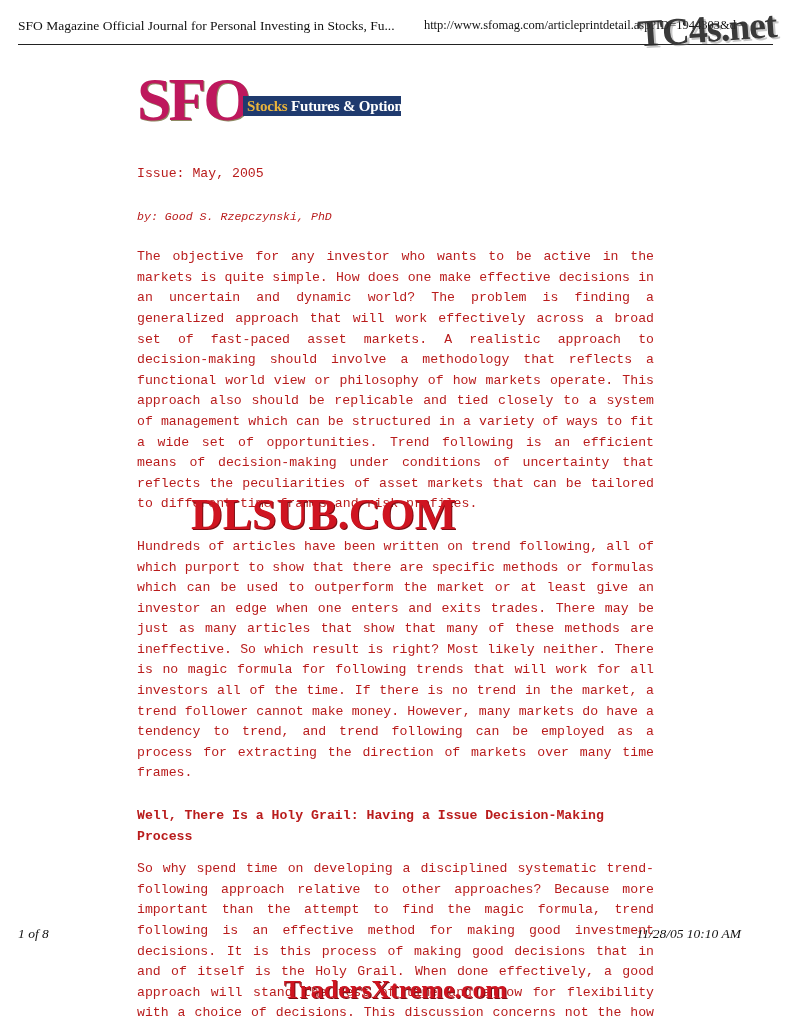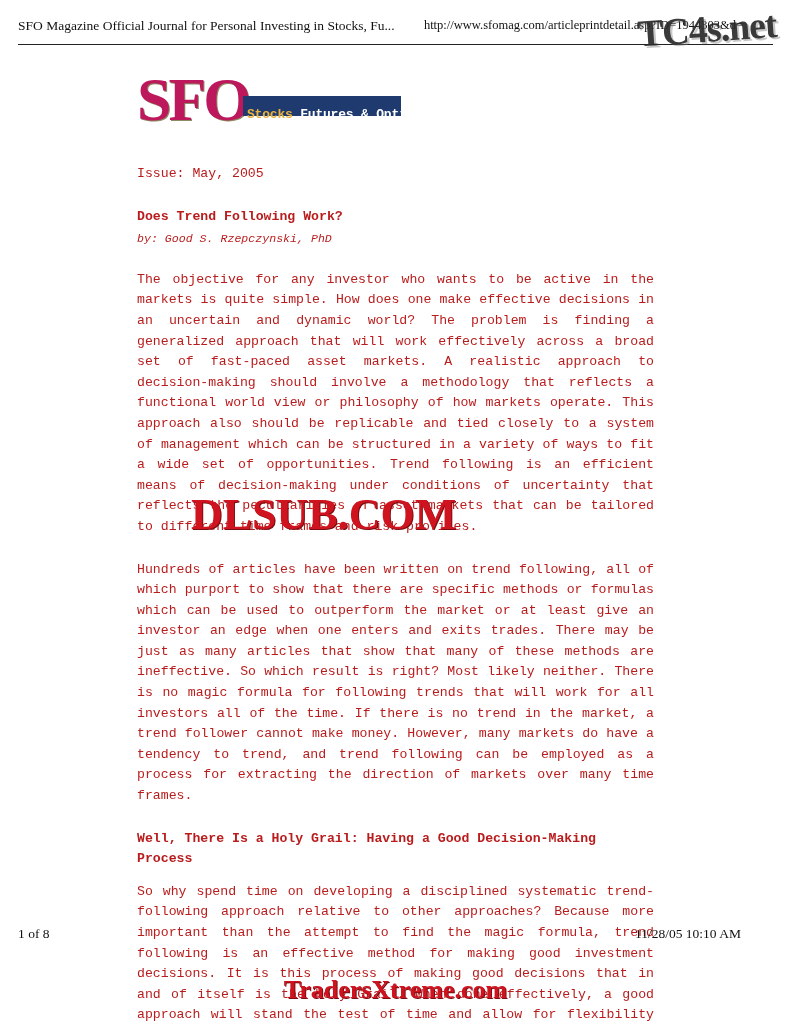--- a/index.html
+++ b/index.html
@@ -92,13 +92,12 @@
     left: 110px;
     top: 28px;
     width: 152px;
-    font-family: Liberation Mono, monospace;
-    font-weight: bold;
-    font-size: 13px;
+    font-family: Liberation Serif, serif;
+    font-weight: bold;
+    font-size: 15px;
     color: #ffffff;
     letter-spacing: -0.2px;
     white-space: nowrap;
-    margin-top: 9px;
   }
   .logo-tag .hl { color: #e8b33c; }
 

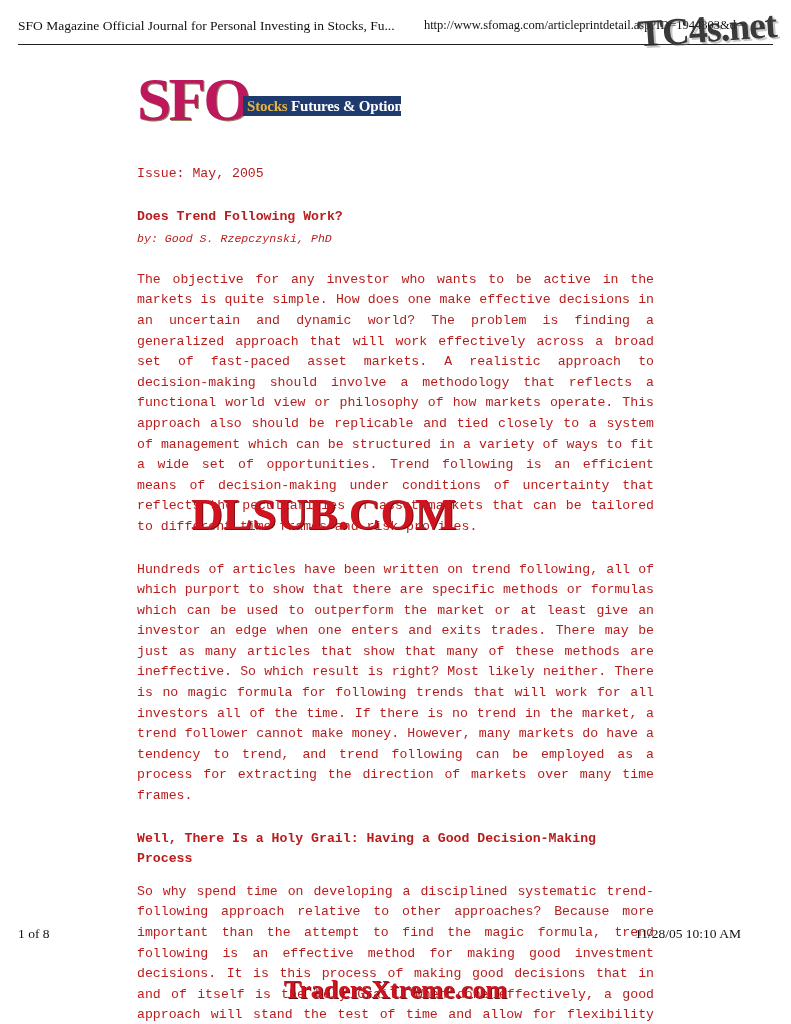--- a/index.html
+++ b/index.html
@@ -206,7 +206,6 @@
 
 <div class="article">
   <div class="issue-line">Issue: May, 2005</div>
-  <div class="article-title">Does Trend Following Work?</div>
   <div class="byline">by: Good S. Rzepczynski, PhD</div>
 
   <p class="body-para">The objective for any investor who wants to be active in the markets is quite simple. How does one make effective decisions in an uncertain and dynamic world? The problem is finding a generalized approach that will work effectively across a broad set of fast-paced asset markets. A realistic approach to decision-making should involve a methodology that reflects a functional world view or philosophy of how markets operate. This approach also should be replicable and tied closely to a system of management which can be structured in a variety of ways to fit a wide set of opportunities. Trend following is an efficient means of decision-making under conditions of uncertainty that reflects the peculiarities of asset markets that can be tailored to different time frames and risk profiles.</p>

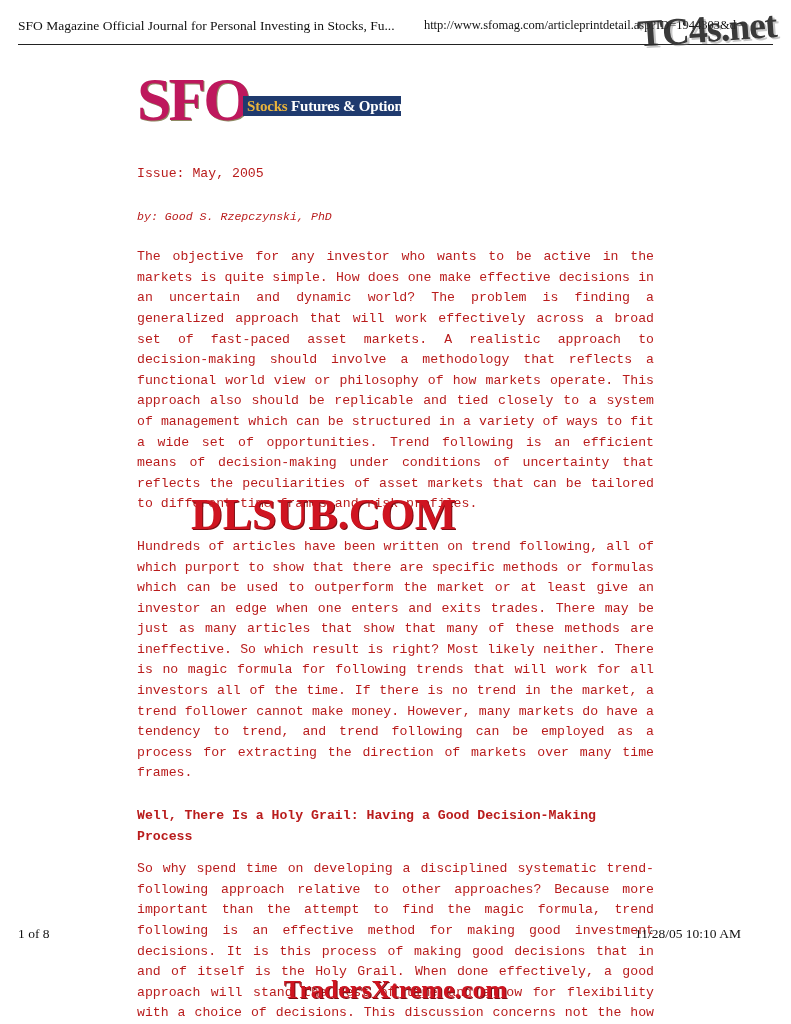--- a/index.html
+++ b/index.html
@@ -211,7 +211,7 @@
   <p class="body-para">The objective for any investor who wants to be active in the markets is quite simple. How does one make effective decisions in an uncertain and dynamic world? The problem is finding a generalized approach that will work effectively across a broad set of fast-paced asset markets. A realistic approach to decision-making should involve a methodology that reflects a functional world view or philosophy of how markets operate. This approach also should be replicable and tied closely to a system of management which can be structured in a variety of ways to fit a wide set of opportunities. Trend following is an efficient means of decision-making under conditions of uncertainty that reflects the peculiarities of asset markets that can be tailored to different time frames and risk profiles.</p>
   <p class="body-para">Hundreds of articles have been written on trend following, all of which purport to show that there are specific methods or formulas which can be used to outperform the market or at least give an investor an edge when one enters and exits trades. There may be just as many articles that show that many of these methods are ineffective. So which result is right? Most likely neither. There is no magic formula for following trends that will work for all investors all of the time. If there is no trend in the market, a trend follower cannot make money. However, many markets do have a tendency to trend, and trend following can be employed as a process for extracting the direction of markets over many time frames.</p>
 
-  <h2 class="subhead">Well, There Is a Holy Grail: Having a Good Decision-Making Process</h2>
+  <h2 class="subhead">Well, There Is a Holy Grail: Having a Issue Decision-Making Process</h2>
   <p class="body-para tight">So why spend time on developing a disciplined systematic trend-following approach relative to other approaches? Because more important than the attempt to find the magic formula, trend following is an effective method for making good investment decisions. It is this process of making good decisions that in and of itself is the Holy Grail. When done effectively, a good approach will stand the test of time and allow for flexibility with a choice of decisions. This discussion concerns not the how of trend following through specific</p>
 </div>
 

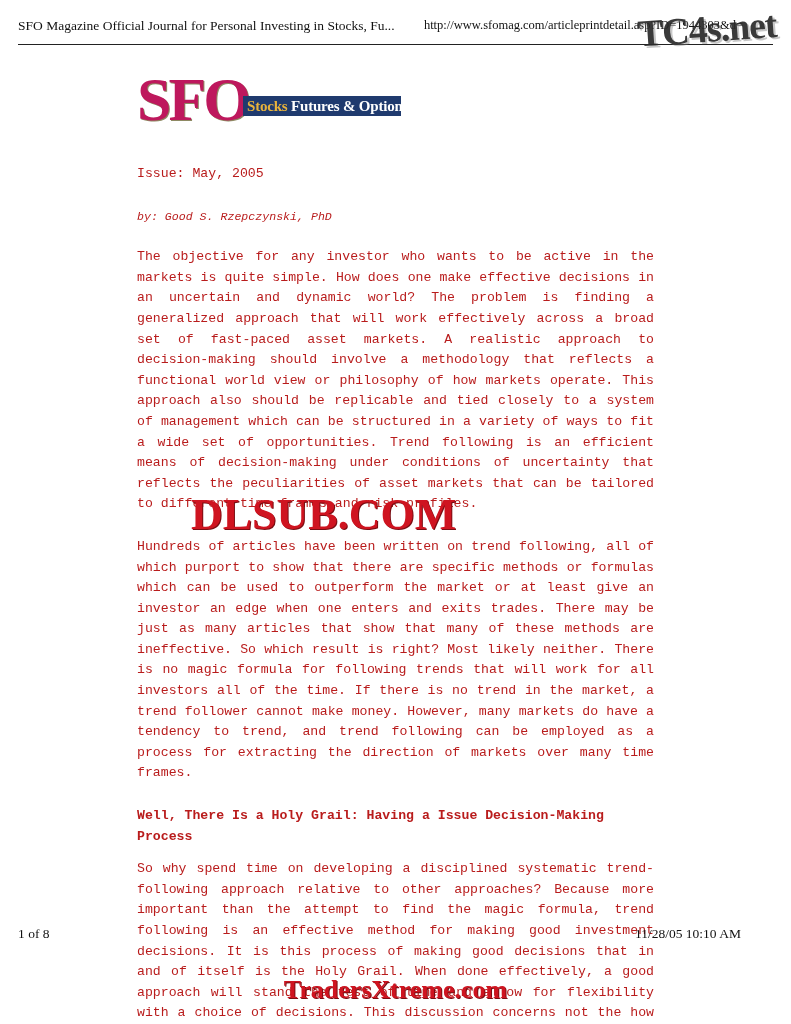--- a/index.html
+++ b/index.html
@@ -167,6 +167,7 @@
     display: flex;
     justify-content: space-between;
     align-items: center;
+    font-style: italic;
   }
   .footer-right { margin-right: 32px; }
 

